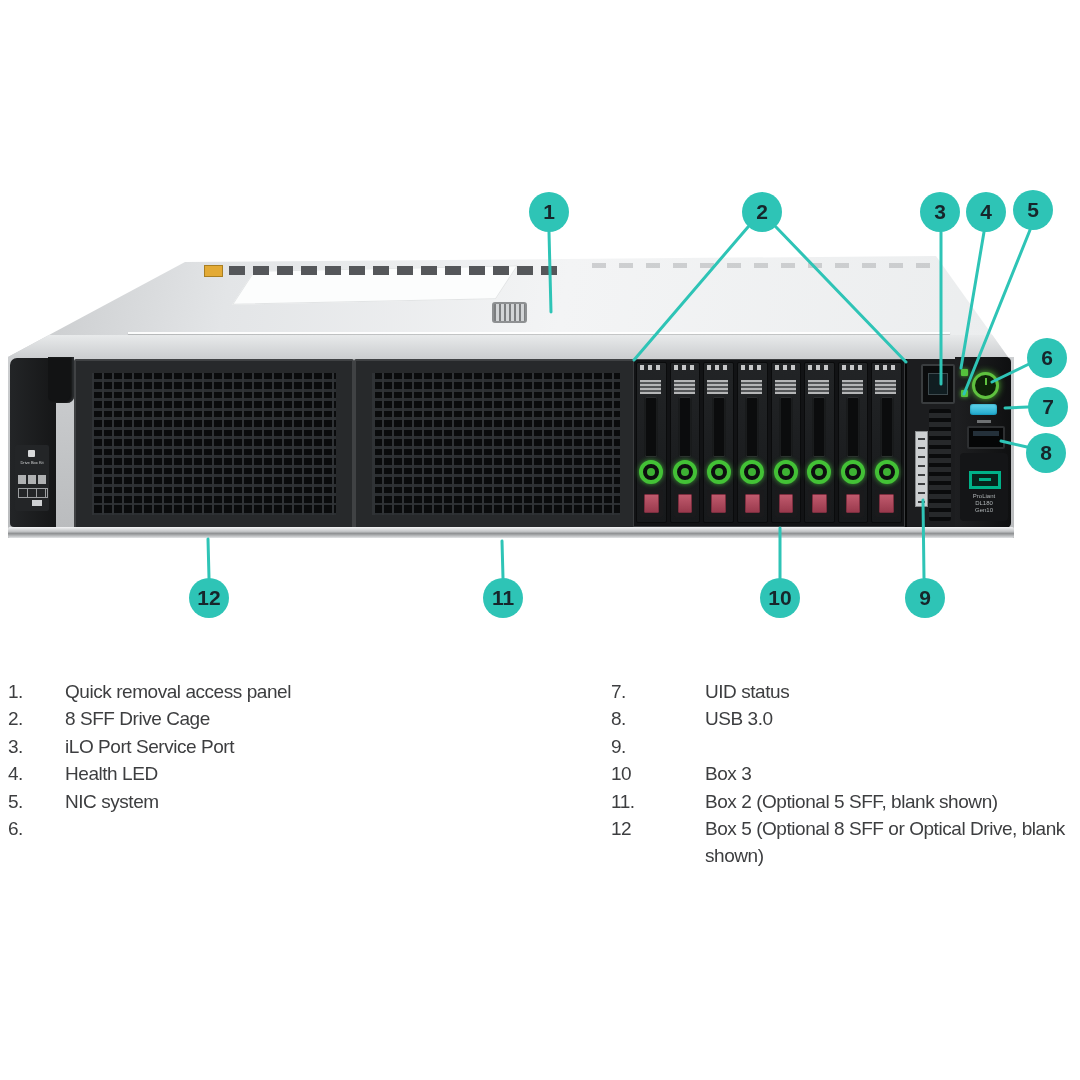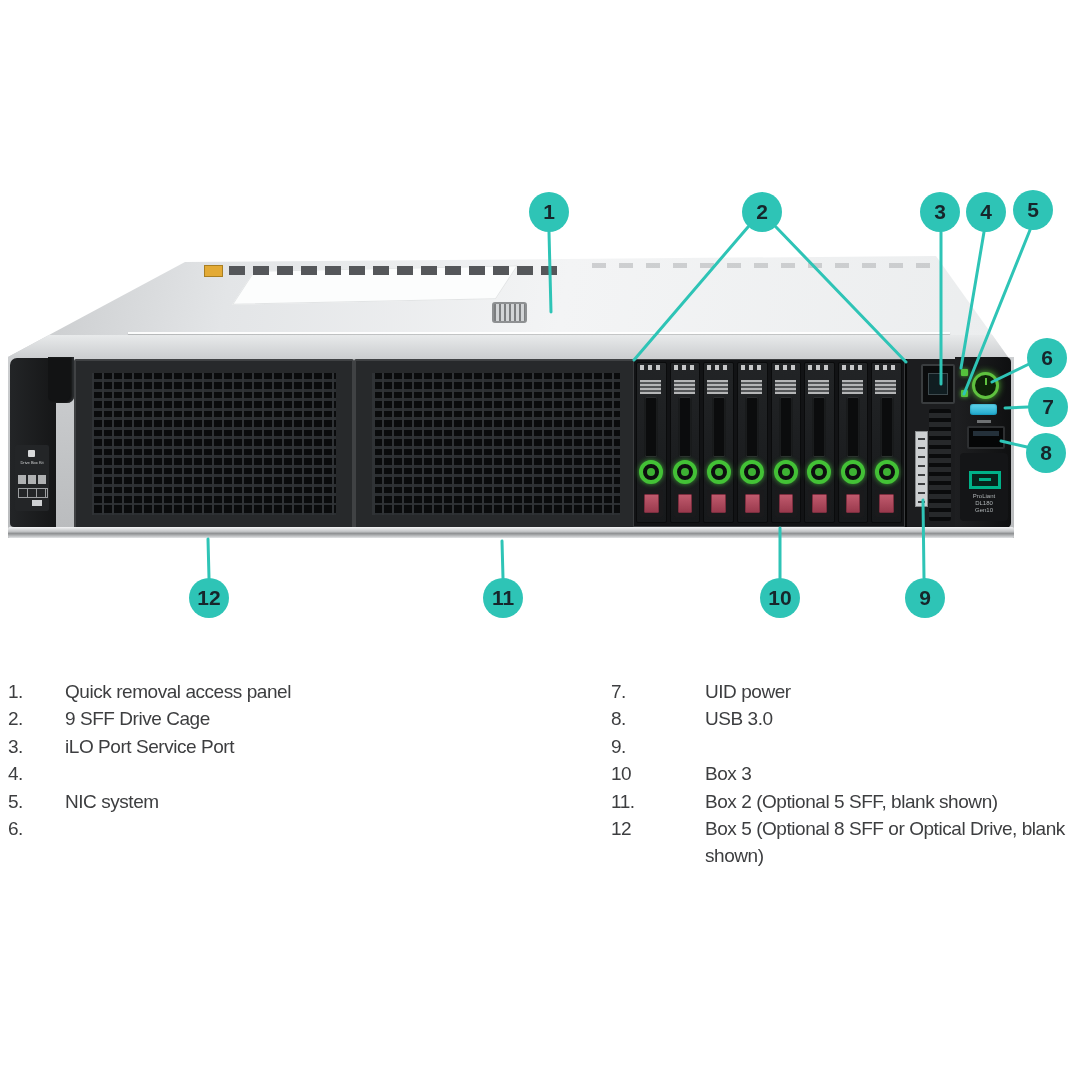--- a/index.html
+++ b/index.html
@@ -303,7 +303,7 @@
     <div class="leg-col right">
       <div class="leg-item">
           <span class="leg-num">7.</span>
-          <span class="leg-label">UID power</span>
+          <span class="leg-label">UID status</span>
         </div>
       <div class="leg-item">
           <span class="leg-num">8.</span>

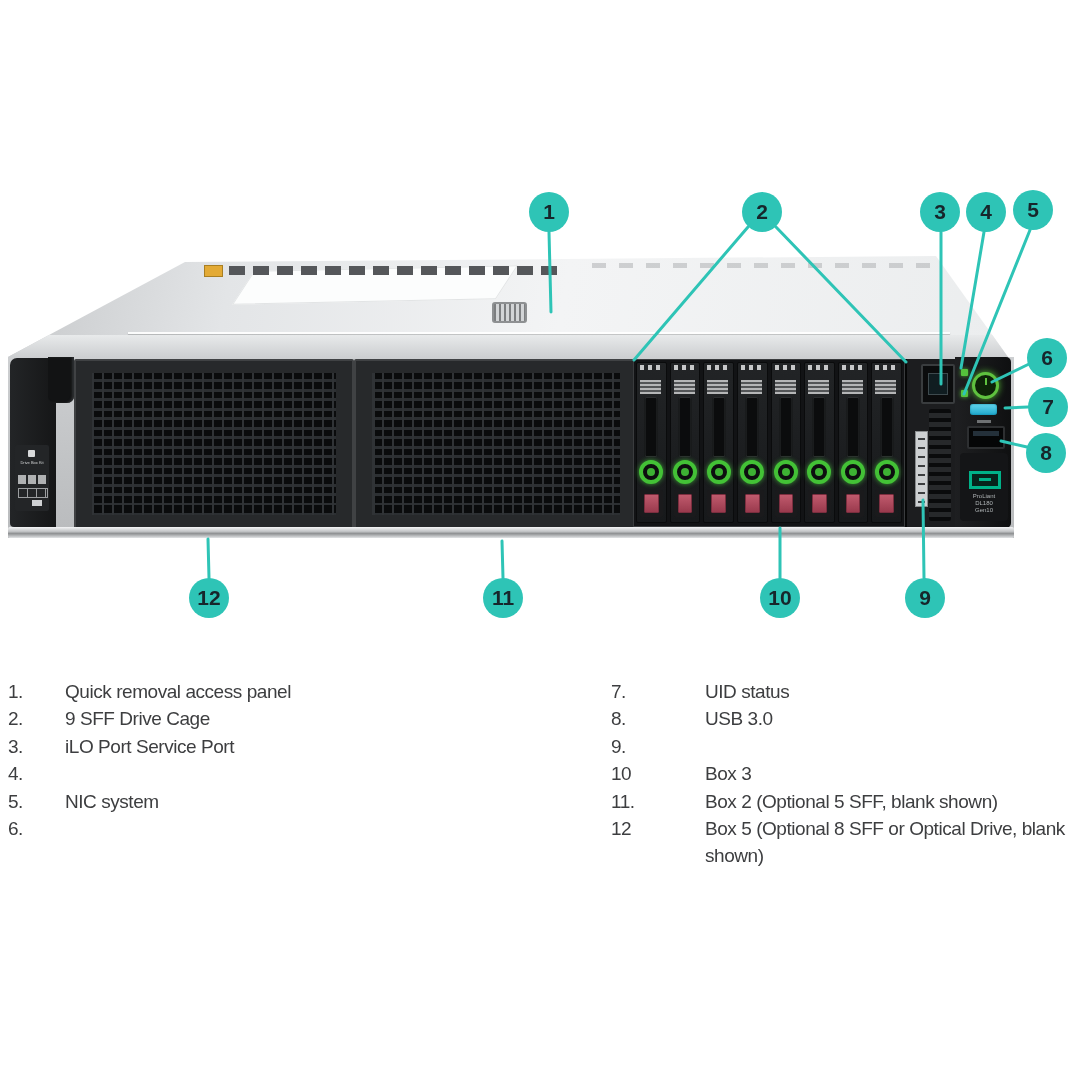--- a/index.html
+++ b/index.html
@@ -283,7 +283,7 @@
         </div>
       <div class="leg-item">
           <span class="leg-num">2.</span>
-          <span class="leg-label">9 SFF Drive Cage</span>
+          <span class="leg-label">8 SFF Drive Cage</span>
         </div>
       <div class="leg-item">
           <span class="leg-num">3.</span>

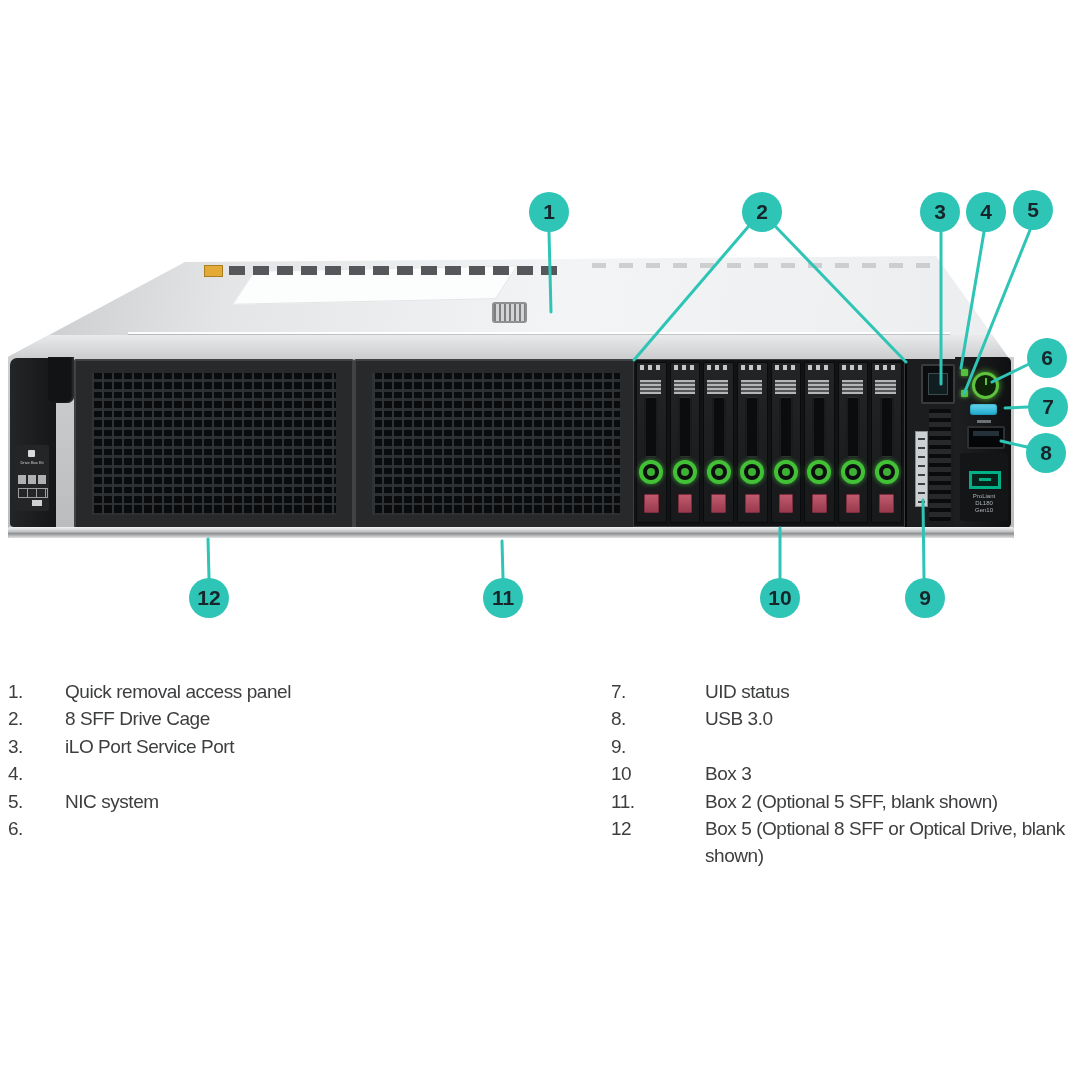--- a/index.html
+++ b/index.html
@@ -291,6 +291,7 @@
         </div>
       <div class="leg-item">
           <span class="leg-num">4.</span>
+          <span class="leg-label">Health LED</span>
         </div>
       <div class="leg-item">
           <span class="leg-num">5.</span>

